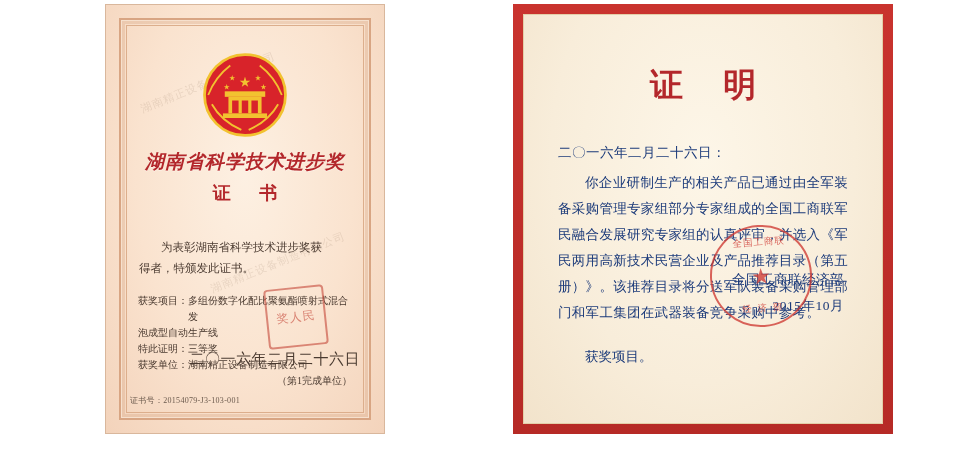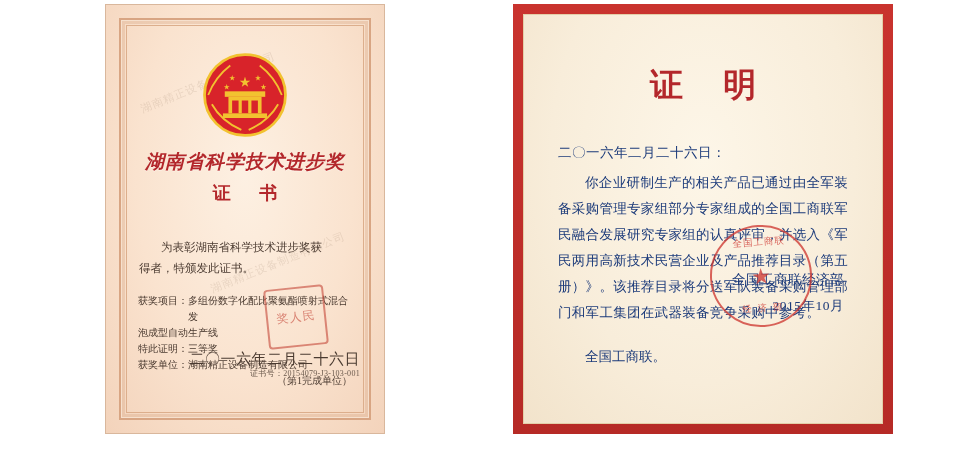--- a/index.html
+++ b/index.html
@@ -364,7 +364,7 @@
           <div class="cert2-title">证 明</div>
           <div class="cert2-recipient">二〇一六年二月二十六日：</div>
           <div class="cert2-para">你企业研制生产的相关产品已通过由全军装备采购管理专家组部分专家组成的全国工商联军民融合发展研究专家组的认真评审，并选入《军民两用高新技术民营企业及产品推荐目录（第五册）》。该推荐目录将分送军队装备采购管理部门和军工集团在武器装备竞争采购中参考。</div>
-          <div class="cert2-closing">全国工商联。</div>
+          <div class="cert2-closing">获奖项目。</div>
 
           <div class="cert2-signoff">
             <div>全国工商联经济部</div>

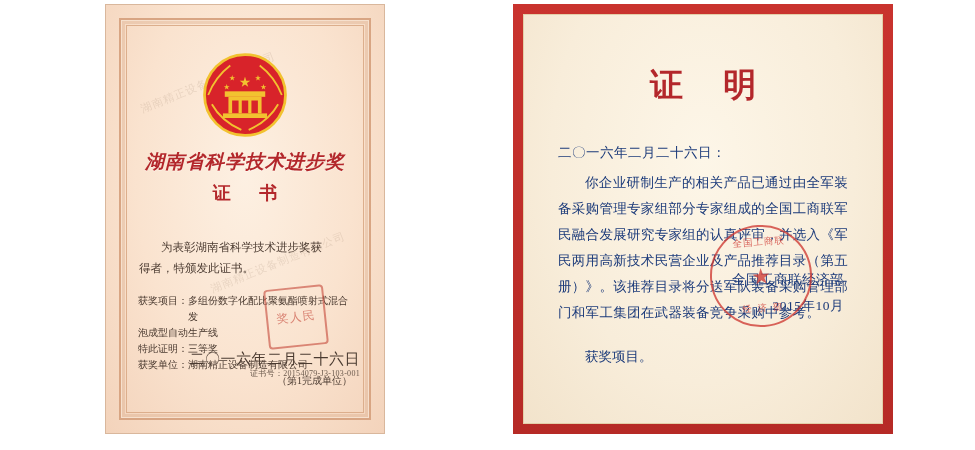--- a/index.html
+++ b/index.html
@@ -135,8 +135,8 @@
     position: absolute;
     left: 0;
     right: 0;
-    bottom: 30px;
-    text-align: right;
+    bottom: 3px;
+    text-align: left;
     font-size: 8px;
     color: #6b5a4d;
     letter-spacing: 0.3px;

